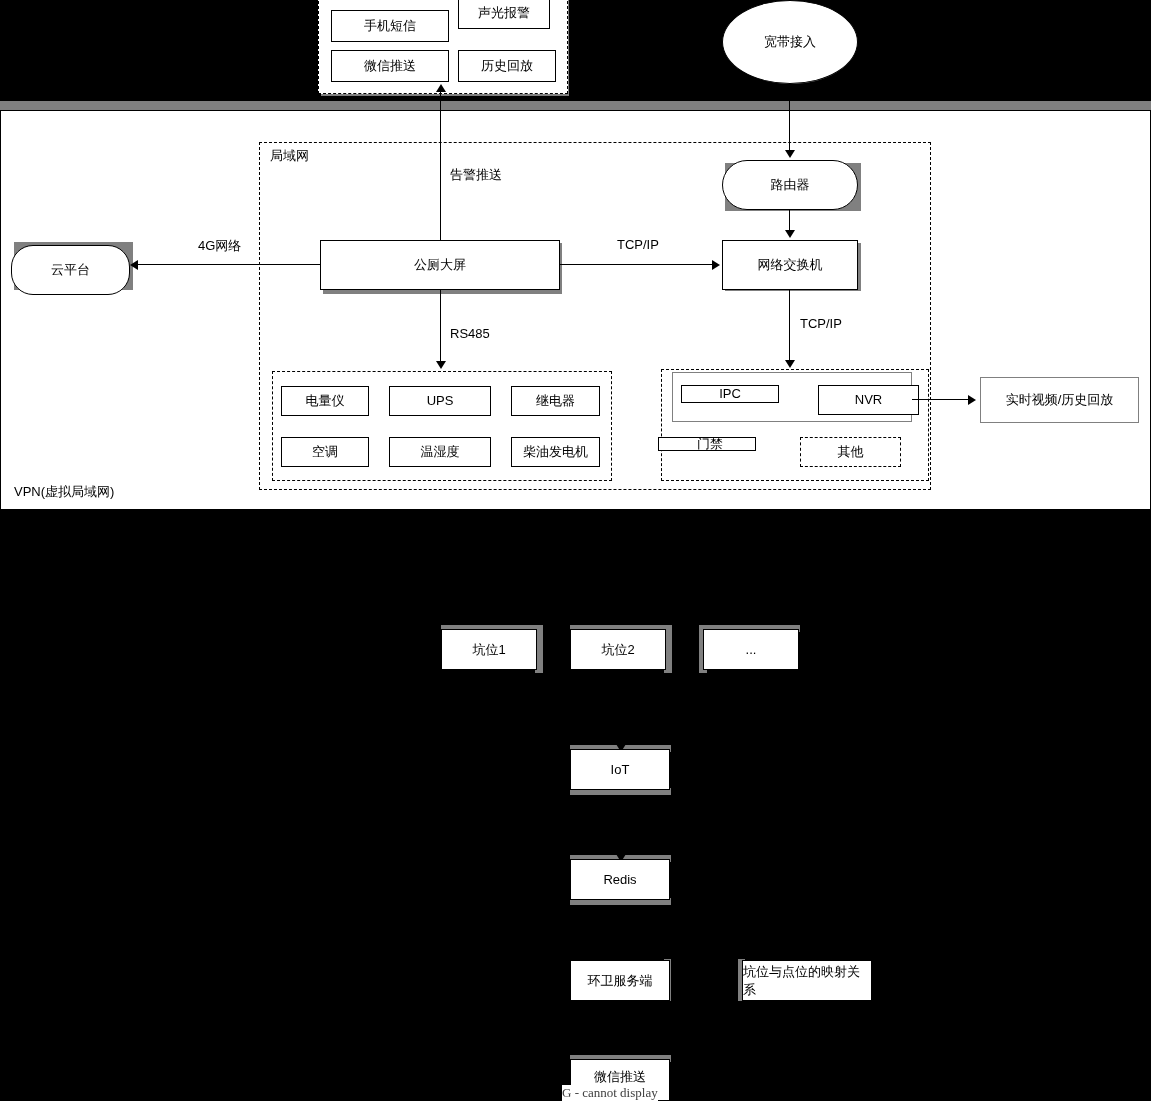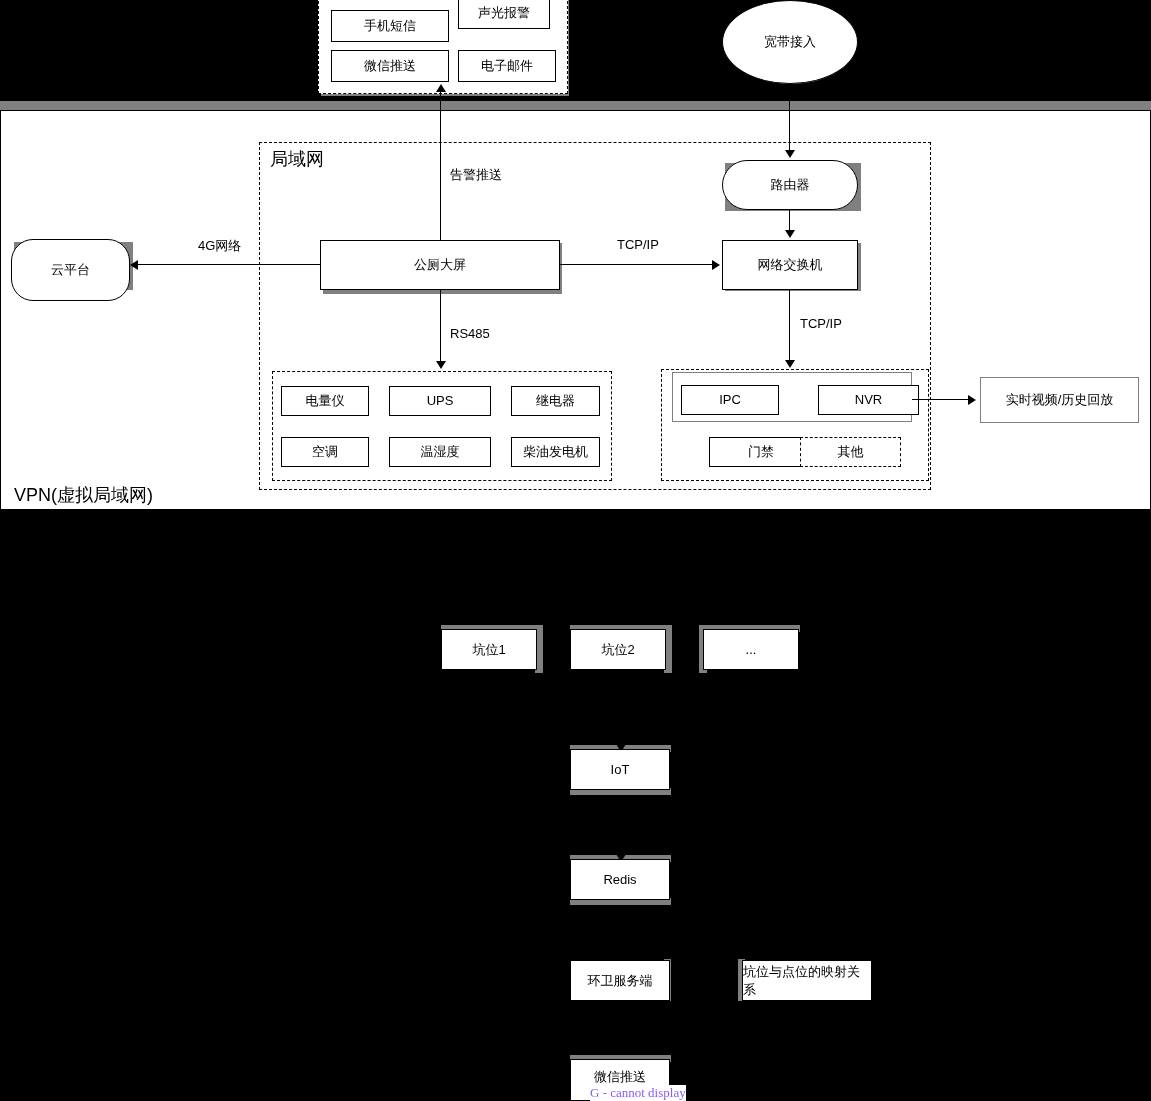--- a/index.html
+++ b/index.html
@@ -66,7 +66,7 @@
     <span>微信推送</span>
   </div>
   <div class="abs node" style="left:139px;top:53px;width:98px;height:32px;">
-    <span>电子邮件</span>
+    <span>历史回放</span>
   </div>
 </div>
 

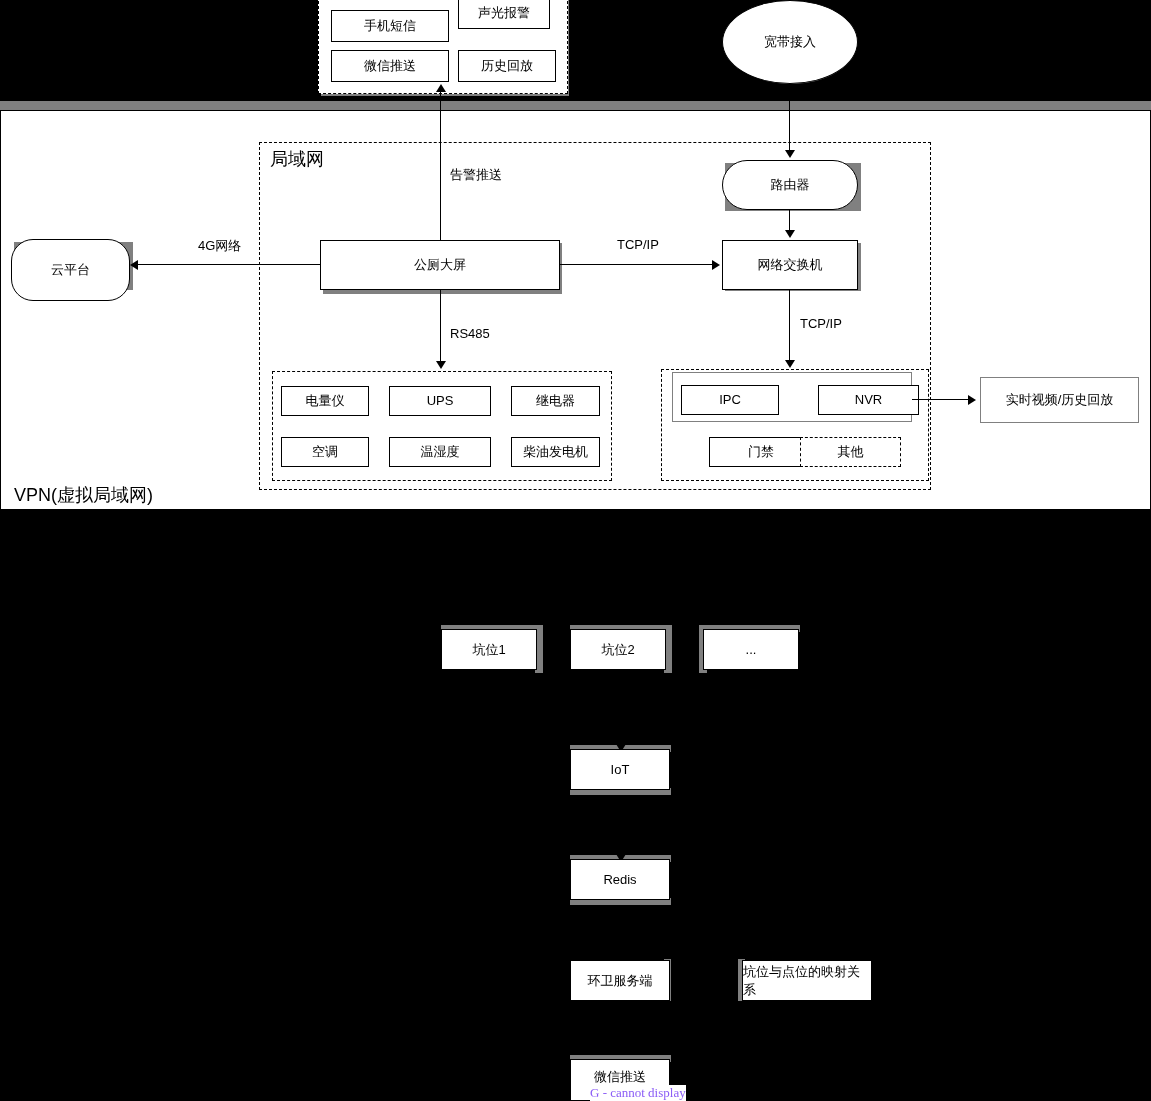--- a/index.html
+++ b/index.html
@@ -19,7 +19,7 @@
   .group-solid{border:1px solid #000;background:#fff;box-sizing:border-box;}
   .group-gray{border:1px solid #808080;background:transparent;box-sizing:border-box;}
 
-  .grp-label{position:absolute;font-size:18px;color:#000;white-space:nowrap;}
+  .grp-label{position:absolute;font-size:13px;color:#000;white-space:nowrap;}
 
   
   .ln{background:#000;}

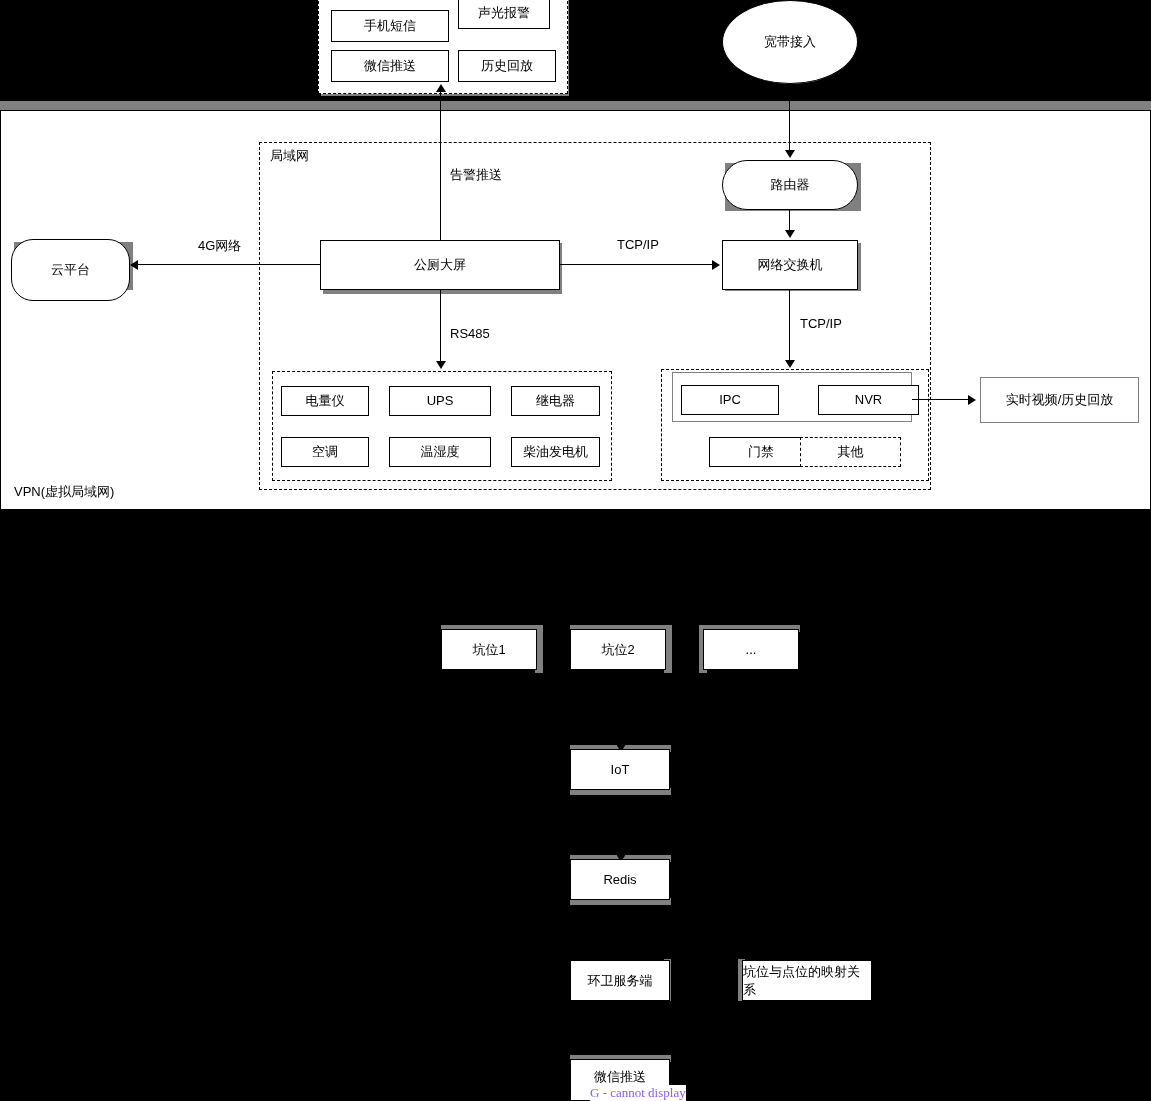--- a/index.html
+++ b/index.html
@@ -84,7 +84,7 @@
 <div class="grp-label" style="left:270px;top:147px;">局域网</div>
 
 <div class="abs band" style="left:14px;top:242px;width:119px;height:48px;"></div>
-<div class="abs node" style="left:11px;top:239px;width:119px;height:62px;border-radius:22px;">
+<div class="abs node" style="left:11px;top:245px;width:119px;height:50px;border-radius:22px;">
   <span>云平台</span>
 </div>
 

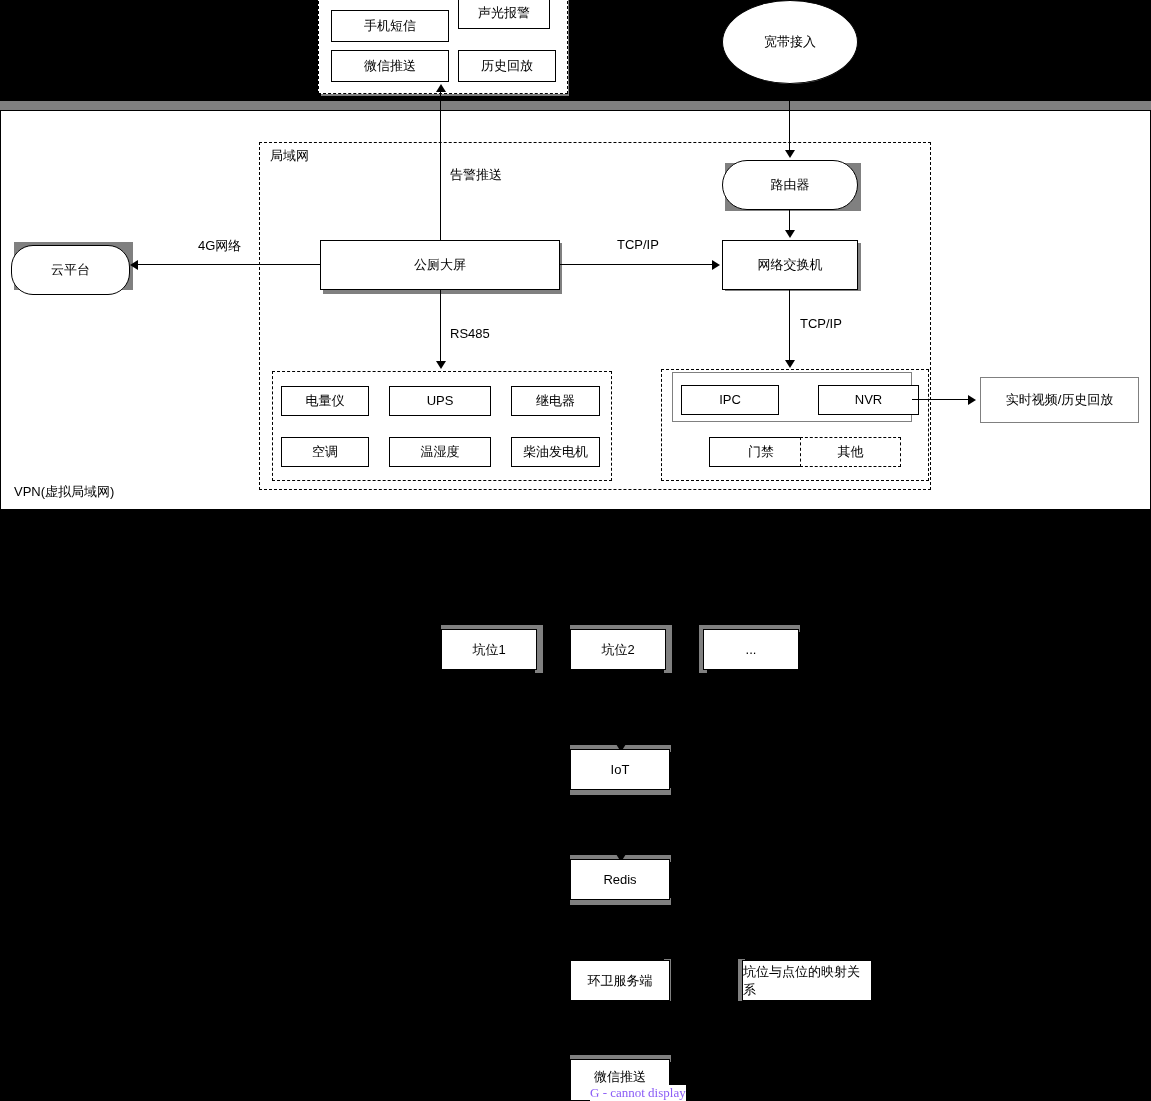--- a/index.html
+++ b/index.html
@@ -129,7 +129,7 @@
 
 <div class="abs group-dash" style="left:661px;top:369px;width:268px;height:112px;"></div>
 <div class="abs group-gray" style="left:672px;top:372px;width:240px;height:50px;"></div>
-<div class="abs node" style="left:681px;top:385px;width:98px;height:30px;">
+<div class="abs node" style="left:681px;top:385px;width:98px;height:18px;">
   <span>IPC</span>
 </div>
 <div class="abs node" style="left:818px;top:385px;width:101px;height:30px;">

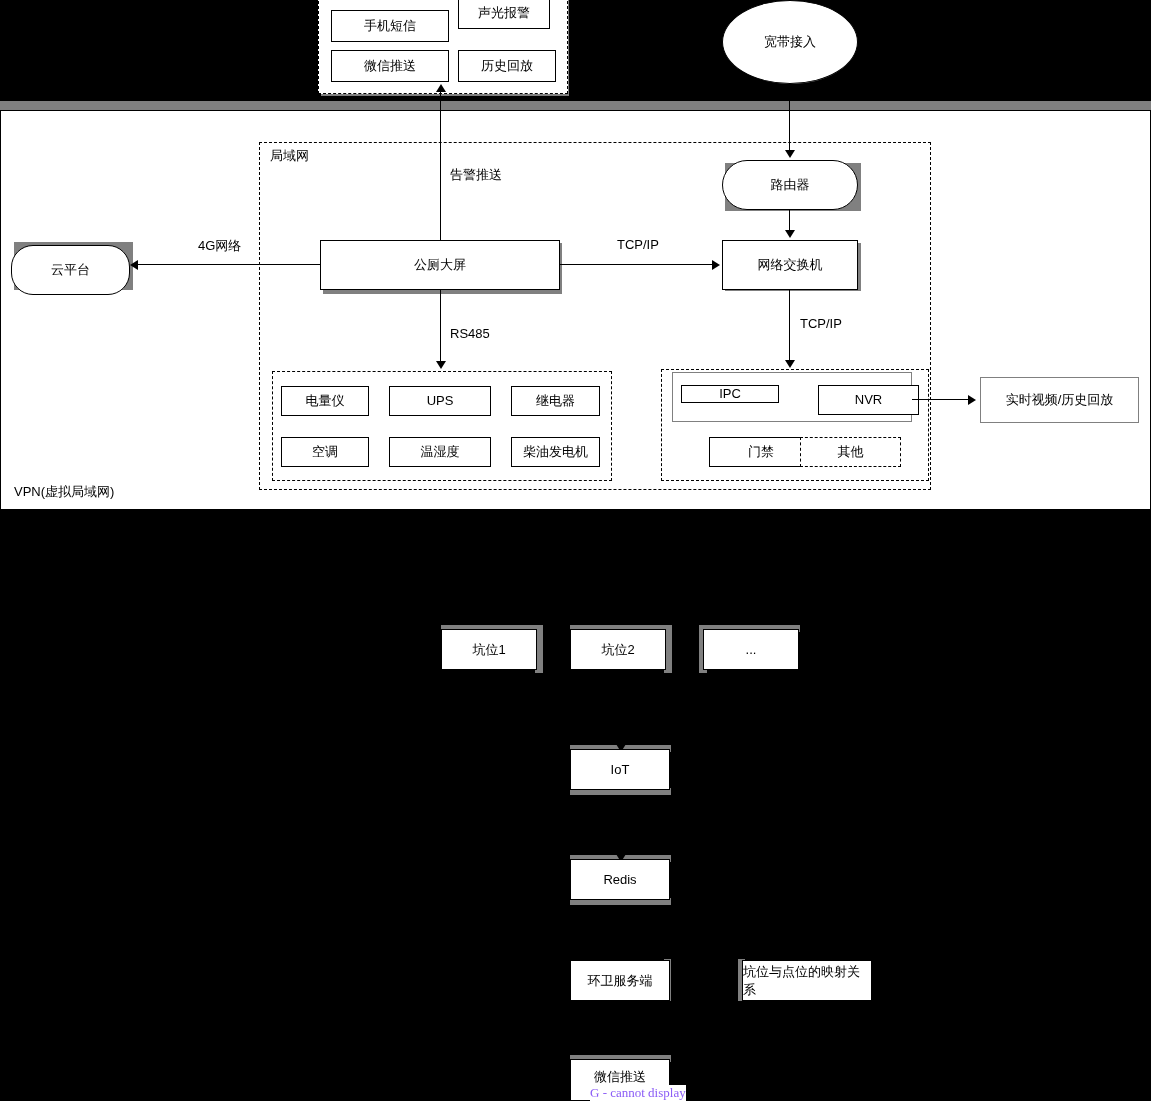--- a/index.html
+++ b/index.html
@@ -135,7 +135,7 @@
 <div class="abs node" style="left:818px;top:385px;width:101px;height:30px;">
   <span>NVR</span>
 </div>
-<div class="abs node" style="left:709px;top:437px;width:98px;height:30px;padding-left:6px;">
+<div class="abs node" style="left:658px;top:437px;width:98px;height:14px;padding-left:6px;">
   <span>门禁</span>
 </div>
 <div class="abs node dash" style="left:800px;top:437px;width:101px;height:30px;">

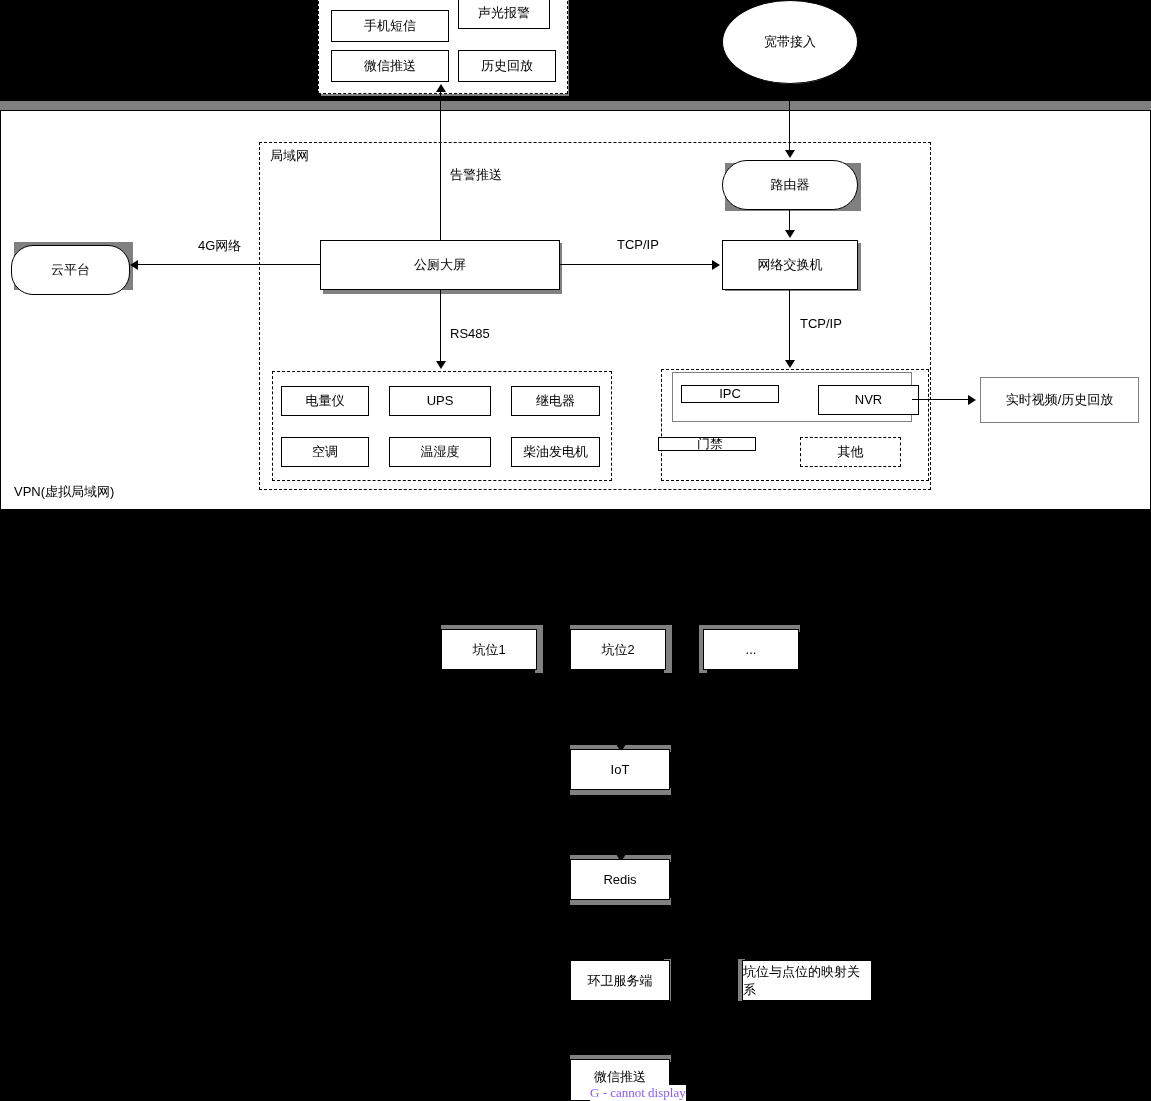--- a/index.html
+++ b/index.html
@@ -47,7 +47,7 @@
          justify-content:center;font-size:13px;color:#000;box-sizing:border-box;}
   .bshadow{position:absolute;background:#808080;}
   .errtext{position:absolute;font-family:"Liberation Serif","DejaVu Serif",serif;
-           font-size:13px;color:#8b5cf6;background:#fff;white-space:nowrap;margin-left:28px;}
+           font-size:13px;color:#404040;background:#fff;white-space:nowrap;}
 </style>
 </head>
 <body>

